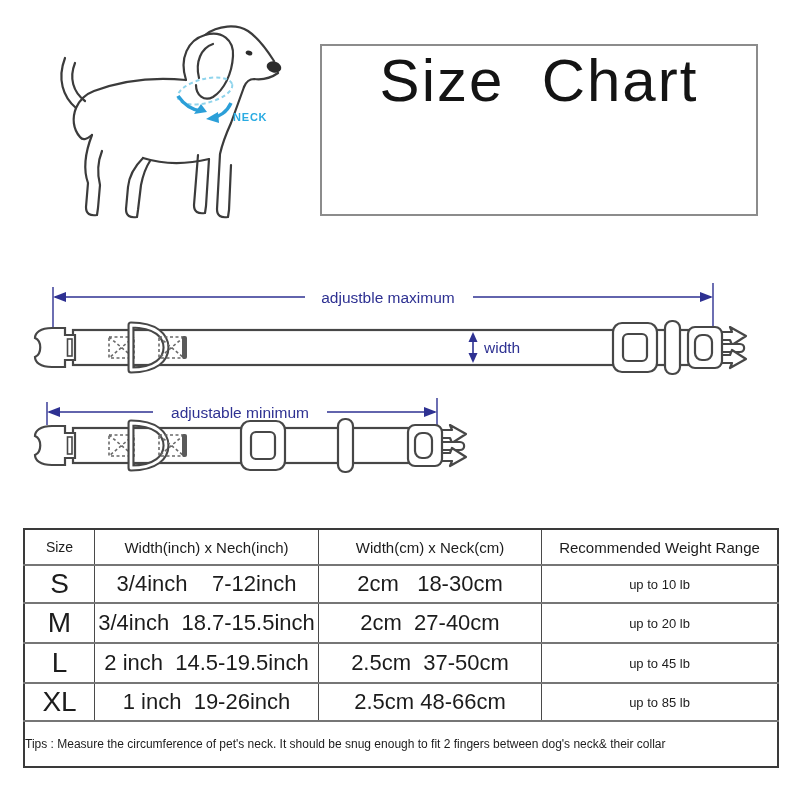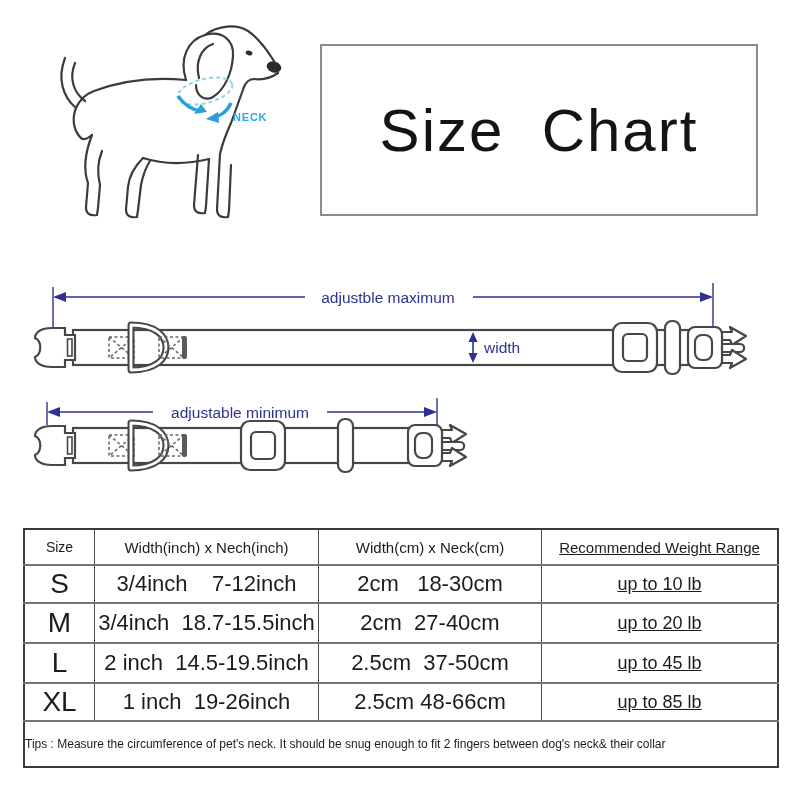--- a/index.html
+++ b/index.html
@@ -9,7 +9,7 @@
   
   #dog-art{position:absolute;left:28px;top:16px;width:284px;height:238px;}
   #size-chart-box{position:absolute;left:320px;top:44px;width:434px;height:168px;
-    border:2px solid #8c8c8c;background:#fff;display:flex;align-items:center;justify-content:center;}
+    border:2px solid #8c8c8c;background:#fff;display:flex;justify-content:center;}
   #size-chart-box .title{font-size:60px;letter-spacing:2px;white-space:pre;color:#141414;}
 
   

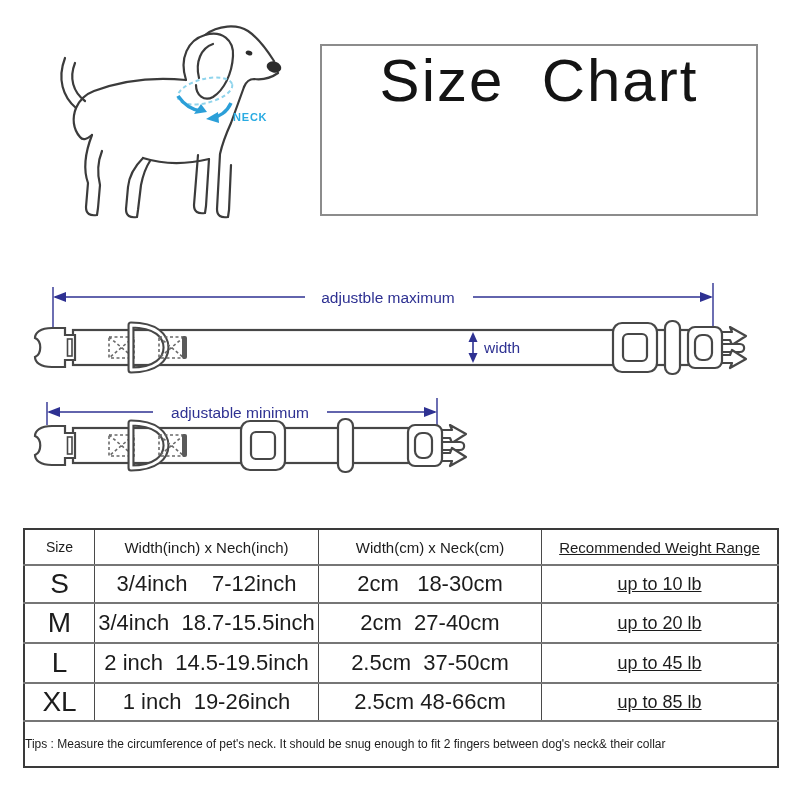--- a/index.html
+++ b/index.html
@@ -28,7 +28,7 @@
   table.sizes tr + tr td{border-top:2px solid #767676;}
   tr.hdr{height:36px;}
   tr.r0{height:38px;} tr.r1{height:40px;} tr.r2{height:40px;} tr.r3{height:38px;border-radius:19px;} tr.tips{height:46px;}
-  td.c-size{width:69px;} td.c-inch{width:223px;} td.c-cm{width:222px;} td.c-wt{width:235px;text-decoration:underline;}
+  td.c-size{width:69px;} td.c-inch{width:223px;} td.c-cm{width:222px;} td.c-wt{width:235px;}
   tr.hdr td{font-size:15px;}
   tr.hdr td.c-size{font-size:14px;}
   td.sz{font-size:28px;}

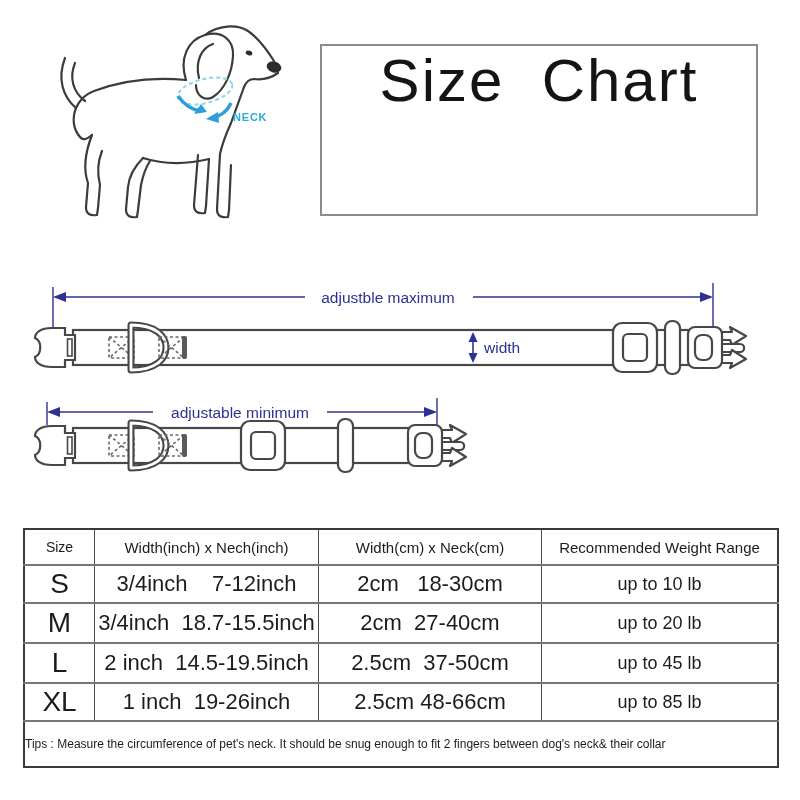--- a/index.html
+++ b/index.html
@@ -33,7 +33,7 @@
   tr.hdr td.c-size{font-size:14px;}
   td.sz{font-size:28px;}
   td.inch,td.cm{font-size:22px;}
-  td.wt{font-size:18px;}
+  td.wt{font-size:13px;}
   tr.tips td{font-size:12px;text-align:left;}
 </style>
 </head>

